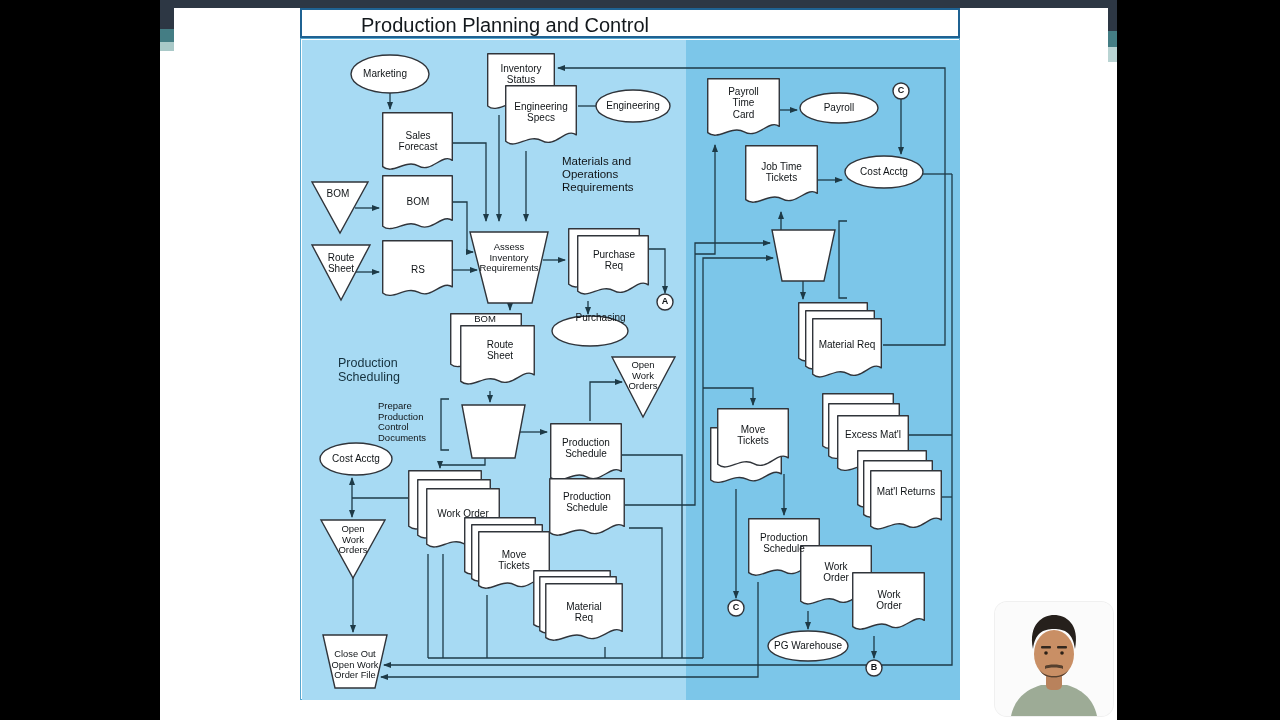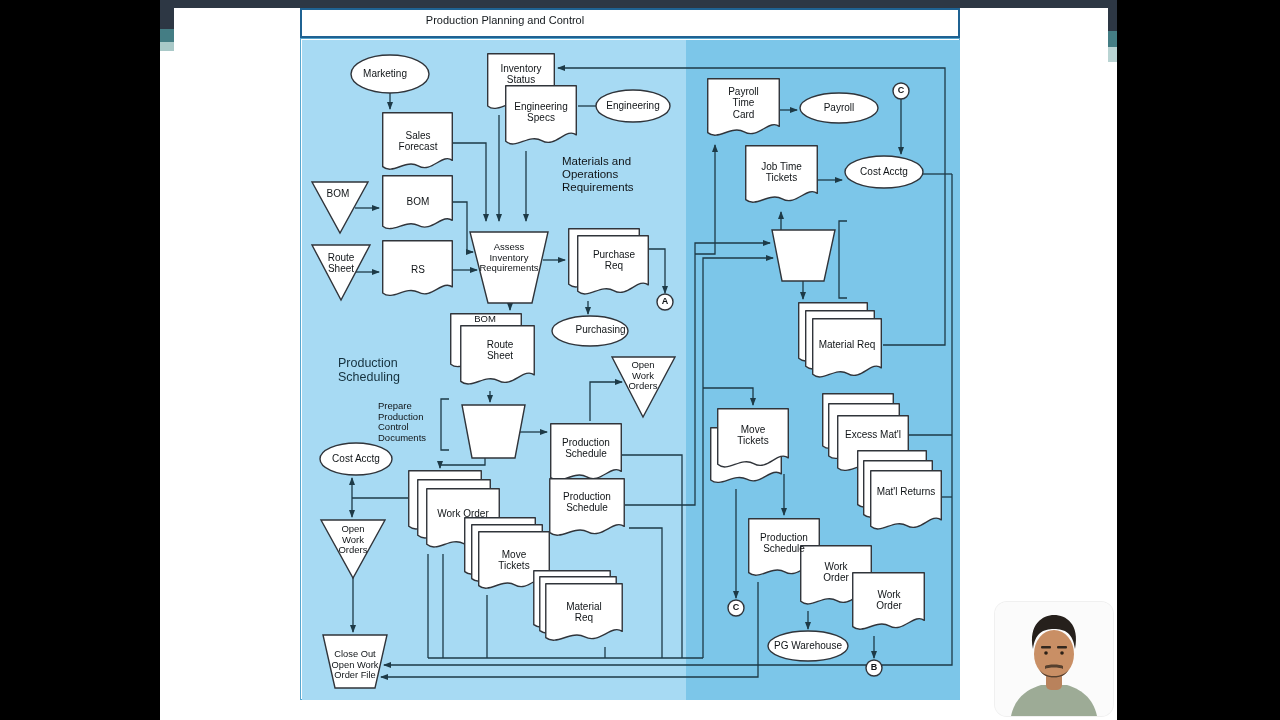--- a/index.html
+++ b/index.html
@@ -24,7 +24,7 @@
     position:absolute;left:0;top:0;width:660px;height:30px;background:#fff;
     border:2px solid #1f6292;box-sizing:border-box;z-index:3;
   }
-  .dg-title{position:absolute;top:6px;font-size:11px;color:#13181c;text-align:center;}
+  .dg-title{position:absolute;top:6px;font-size:20px;color:#13181c;text-align:center;}
   .dg-body{position:absolute;left:0;top:30px;width:660px;height:662px;border:1px solid #57a6ce;box-sizing:border-box;}
   .panel-left{position:absolute;left:1px;top:1px;width:384px;height:660px;background:#a7daf3;}
   .panel-right{position:absolute;left:385px;top:1px;width:274px;height:660px;background:#7cc6e9;}

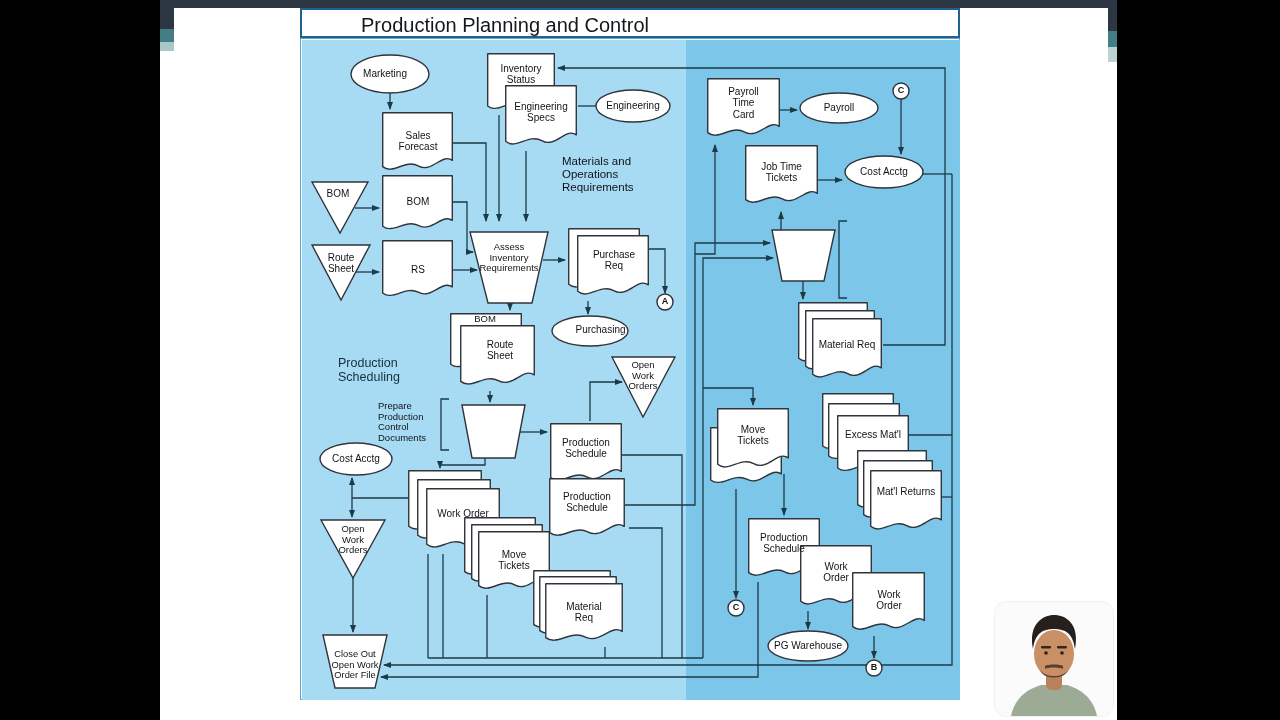--- a/index.html
+++ b/index.html
@@ -213,7 +213,7 @@
   <div class="lbl" style="left:283px;top:241px;width:62px;">Purchase
 Req</div>
   <div class="lbl conn" style="left:357px;top:288px;">A</div>
-  <div class="lbl" style="left:252px;top:316px;width:97px;">Purchasing</div>
+  <div class="lbl" style="left:252px;top:304px;width:97px;">Purchasing</div>
   <div class="lbl sm" style="left:152px;top:306px;width:66px;">BOM</div>
   <div class="lbl" style="left:170px;top:331px;width:60px;">Route
 Sheet</div>

